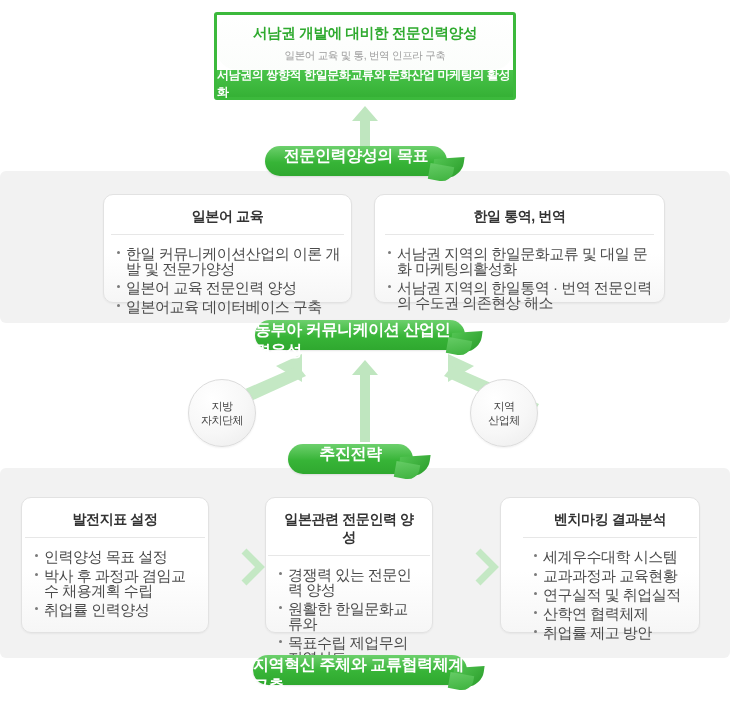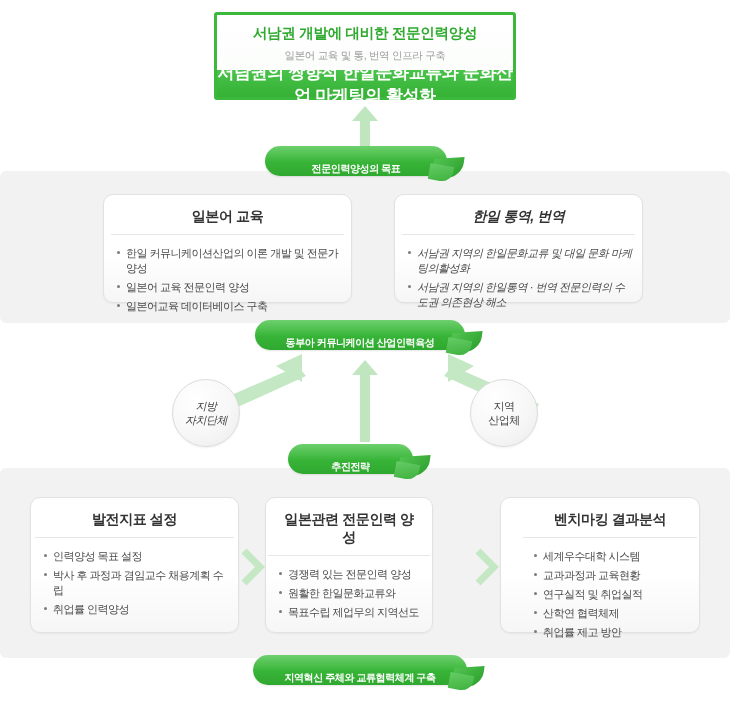--- a/index.html
+++ b/index.html
@@ -46,8 +46,8 @@
   #goal-bar{
     height:27px;
     background:linear-gradient(#49c34a,#35b135);
-    color:#ffffff;font-size:17px;font-weight:bold;letter-spacing:-0.4px;
-    display:flex;align-items:center;justify-content:center;text-align:center;
+    color:#ffffff;font-size:12px;font-weight:bold;letter-spacing:-0.4px;
+    display:flex;align-items:center;justify-content:center;
   }
   .arrow-wrap{position:absolute;}
   .arrow-head{

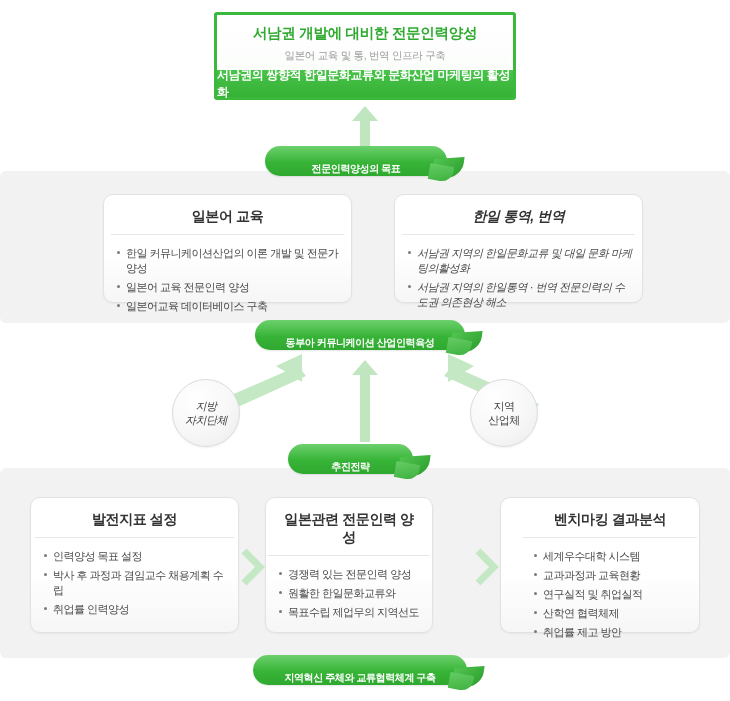--- a/index.html
+++ b/index.html
@@ -69,8 +69,8 @@
     border-radius:15px 15px 15px 15px;
     background:linear-gradient(#6dd06d,#37b437 55%,#2fa82f);
     color:#ffffff;
-    font-size:10px;font-weight:bold;letter-spacing:-0.4px;
-    display:flex;align-items:flex-end;justify-content:center;
+    font-size:16px;font-weight:bold;letter-spacing:-0.4px;
+    display:flex;align-items:flex-start;justify-content:center;
     box-shadow:0 1px 2px rgba(0,0,0,0.10);
     z-index:5;
   }

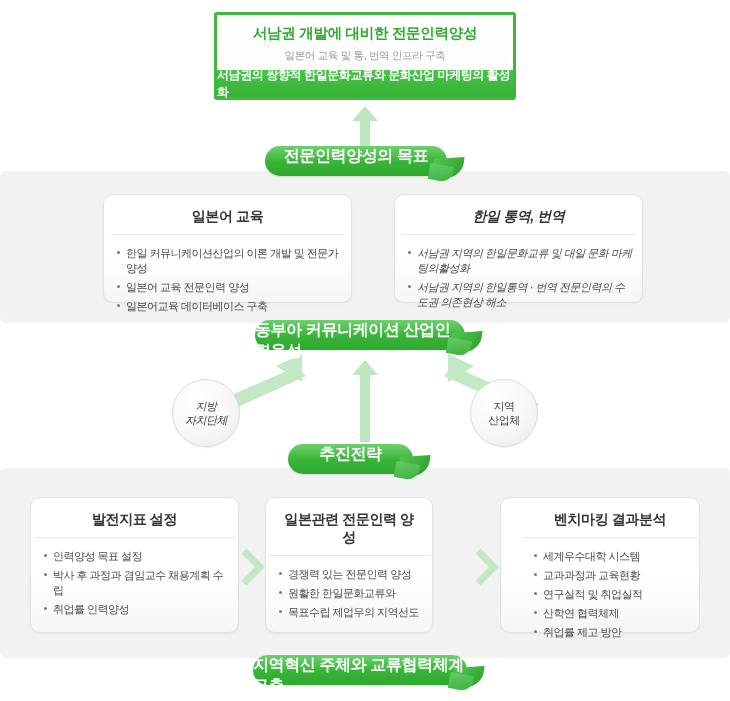--- a/index.html
+++ b/index.html
@@ -183,7 +183,7 @@
     </ul>
   </div>
 
-  <div class="card" style="left:394px;top:194px;width:249px;height:109px;font-style:italic;">
+  <div class="card" style="left:374px;top:194px;width:291px;height:109px;">
     <h3>한일 통역, 번역</h3>
     <ul>
       <li><span class="bullet"></span><span>서남권 지역의 한일문화교류 및 대일 문화 마케팅의활성화</span></li>

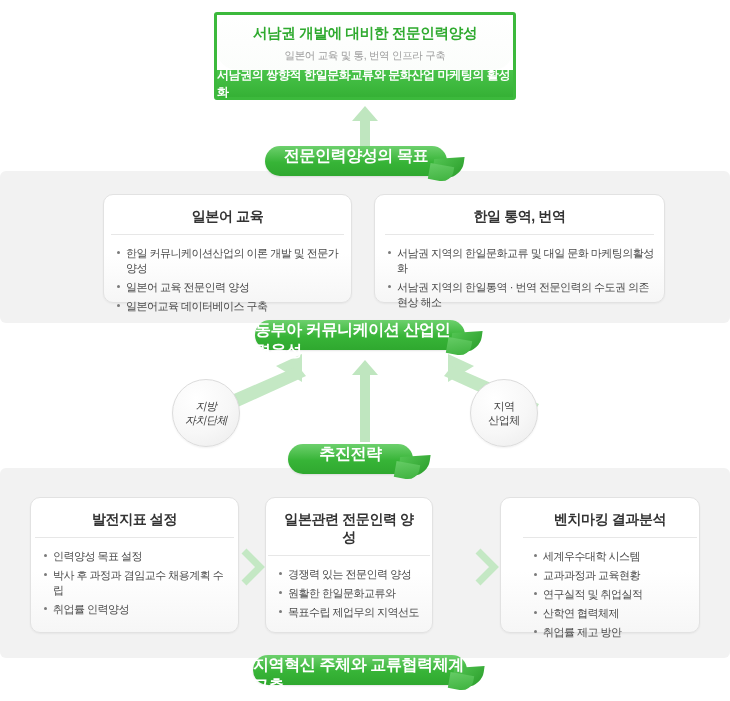--- a/index.html
+++ b/index.html
@@ -112,7 +112,7 @@
     margin:0;padding:9px 0 0 0;list-style:none;
   }
   .card li{
-    font-size:11px;color:#4a4a4a;letter-spacing:-0.5px;
+    font-size:15px;color:#4a4a4a;letter-spacing:-0.5px;
     line-height:15px;
     padding:2px 10px 2px 22px;
     position:relative;

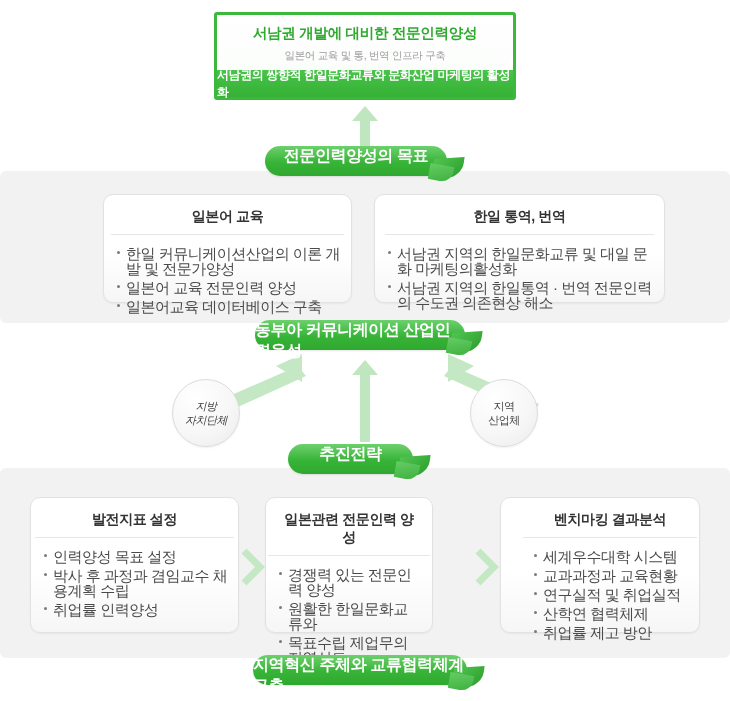--- a/index.html
+++ b/index.html
@@ -216,7 +216,7 @@
     </g>
   </svg>
 
-  <div class="circle" style="left:172px;top:379px;font-style:italic;">
+  <div class="circle" style="left:188px;top:379px;">
     <span>지방</span>
     <span>자치단체</span>
   </div>

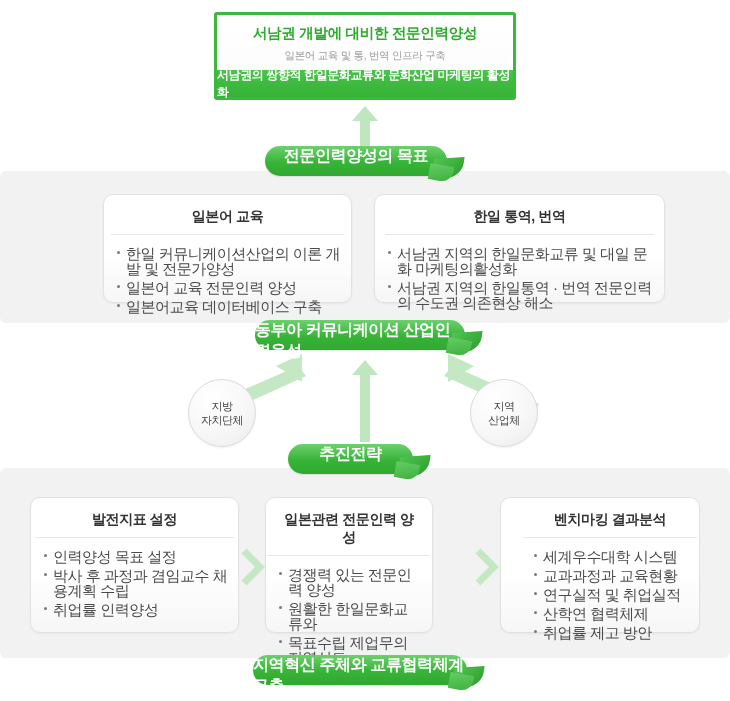--- a/index.html
+++ b/index.html
@@ -234,7 +234,7 @@
     <span>추진전략</span>
   </div>
 
-  <div class="card" style="left:30px;top:497px;width:209px;height:136px;">
+  <div class="card" style="left:21px;top:497px;width:188px;height:136px;">
     <h3>발전지표 설정</h3>
     <ul>
       <li><span class="bullet"></span><span>인력양성 목표 설정</span></li>

